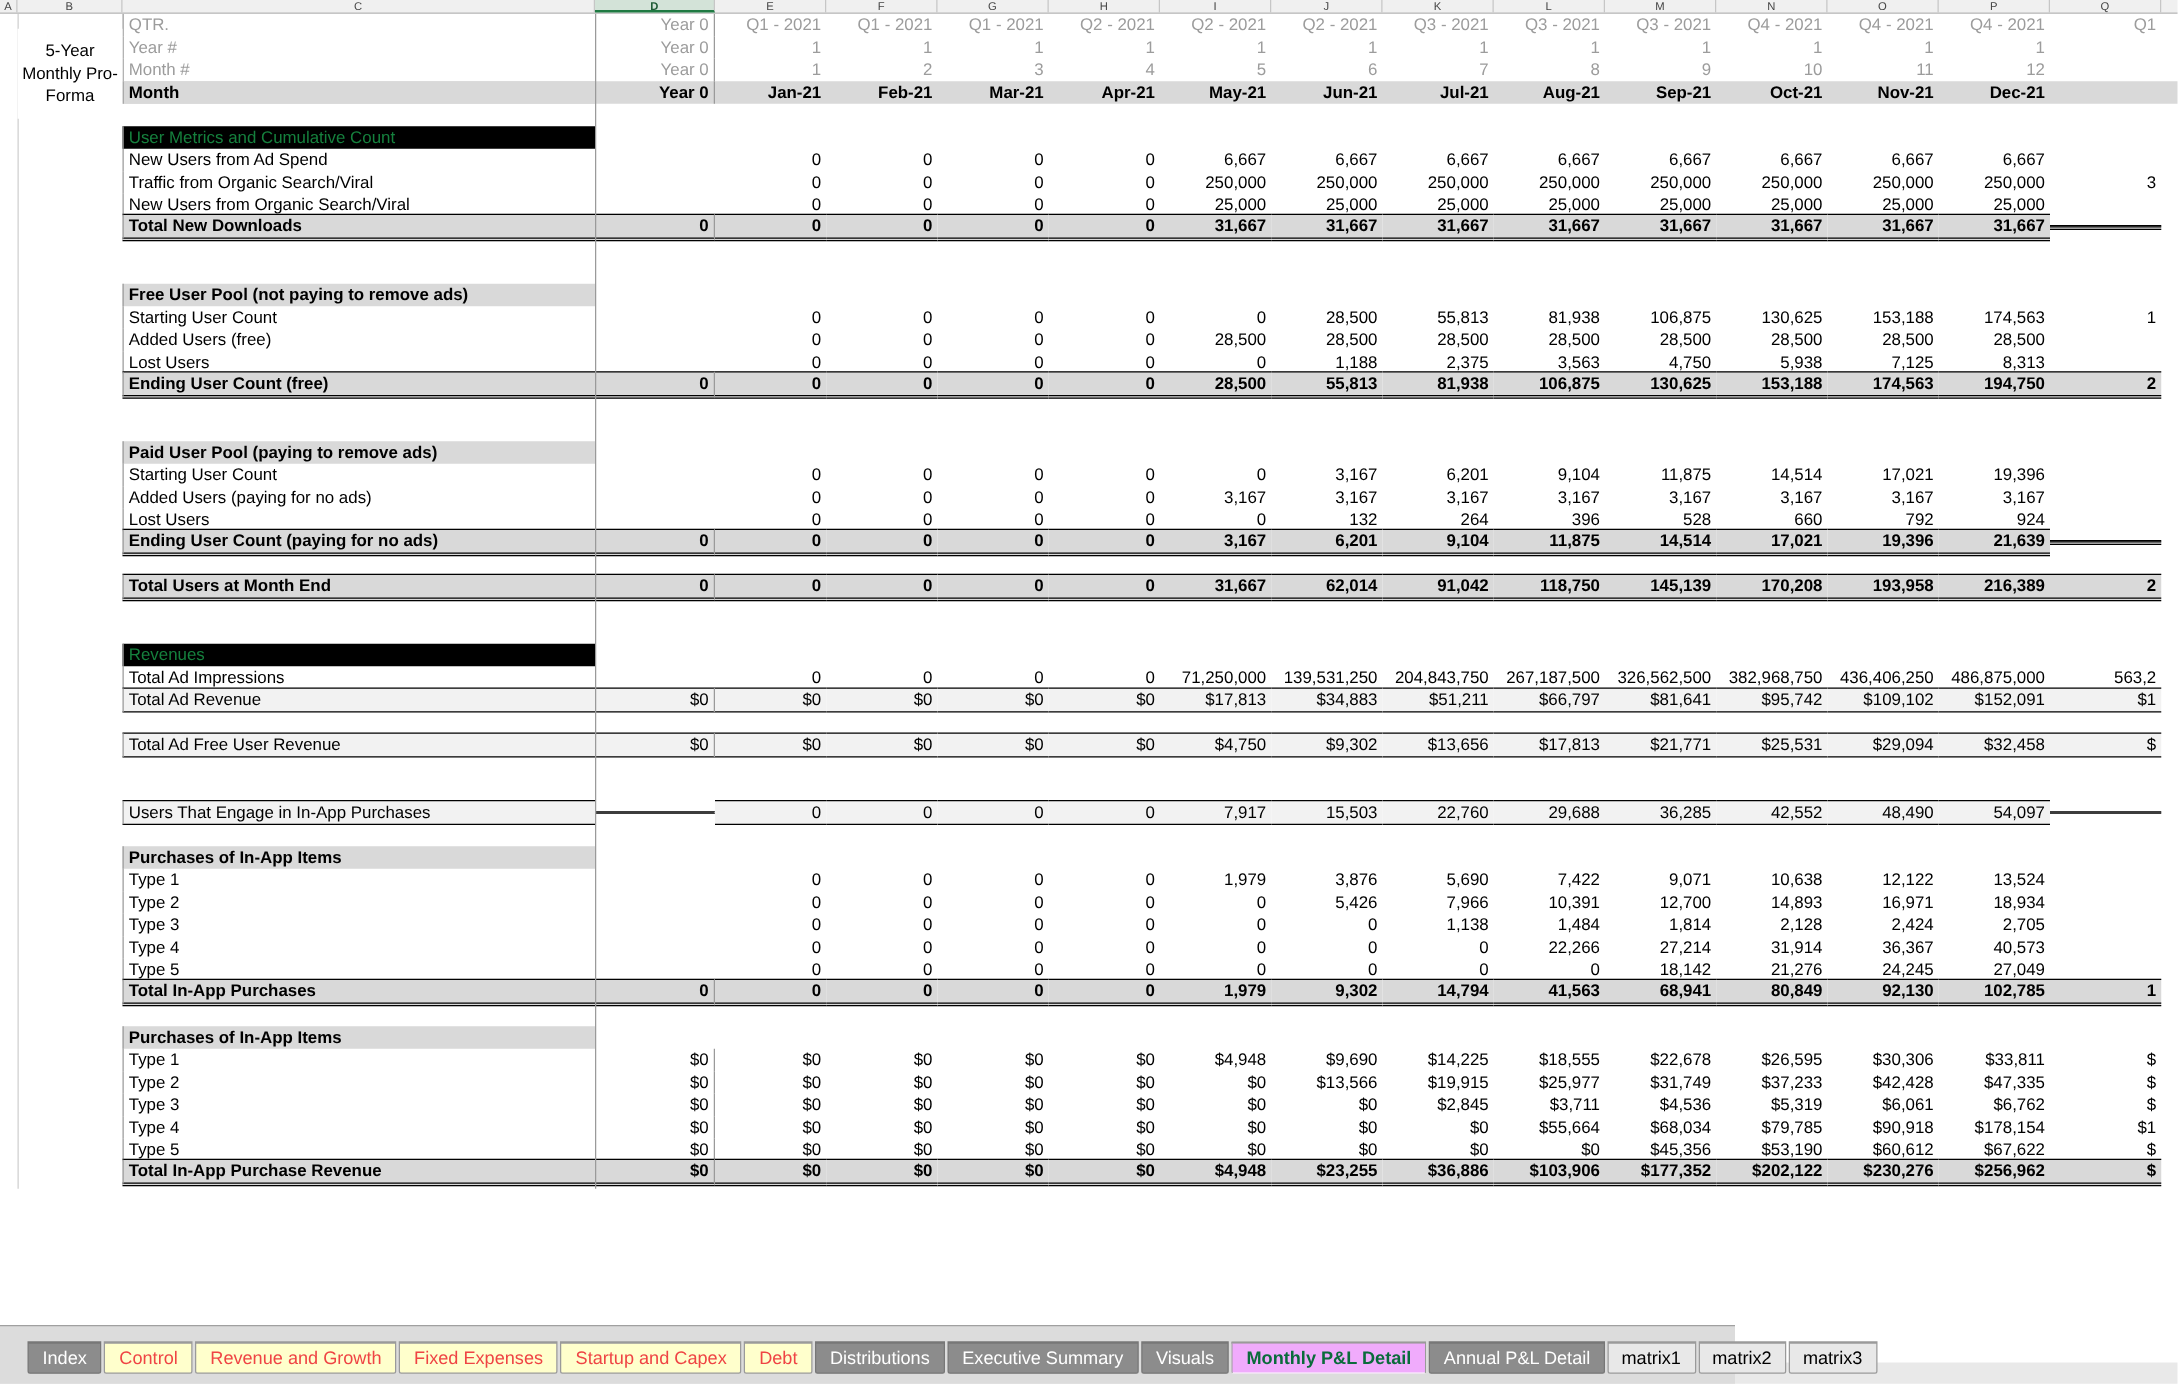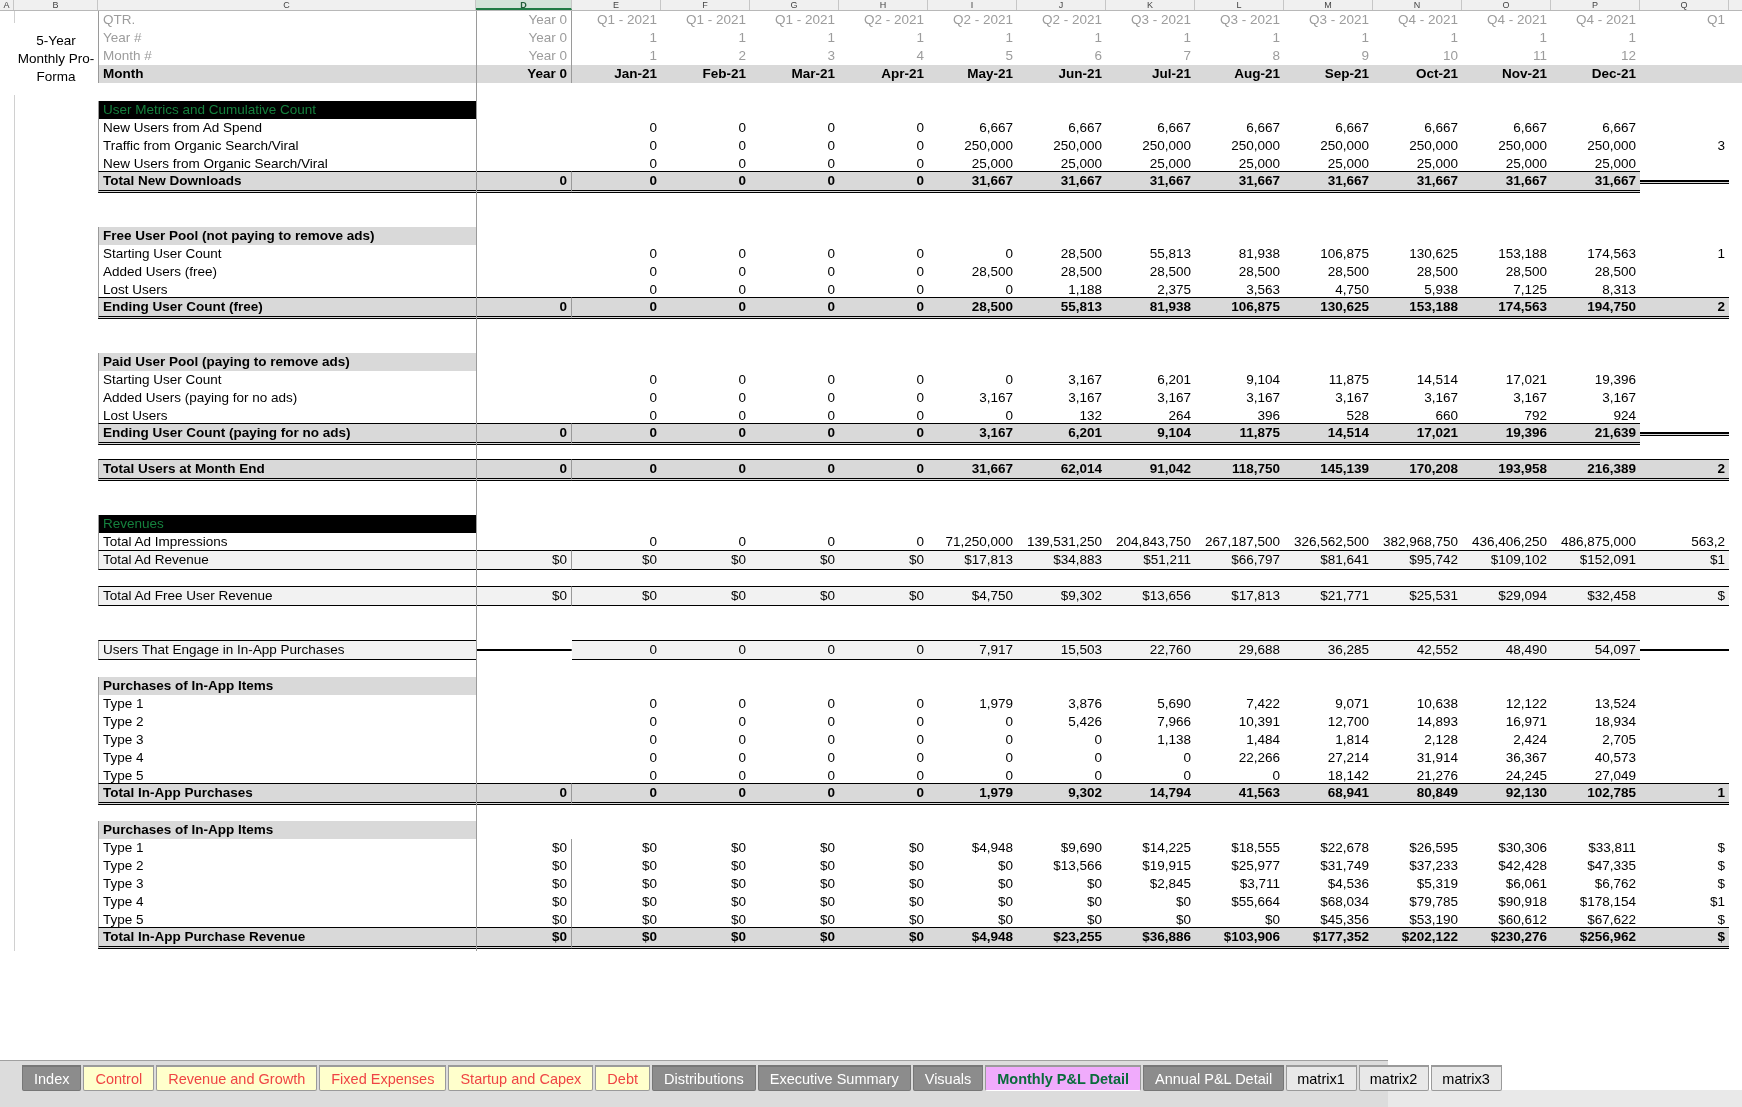--- a/index.html
+++ b/index.html
@@ -75,7 +75,7 @@
   .tabbar{
     position:absolute;left:0;bottom:0;width:1388px;height:47px;
     background:#dcdcdc;border-top:1px solid #a0a0a0;box-sizing:border-box;
-    display:flex;align-items:flex-start;padding-left:22px;padding-top:4px;
+    display:flex;align-items:center;padding-left:22px;padding-top:4px;
     z-index:10;
   }
   .tab{

